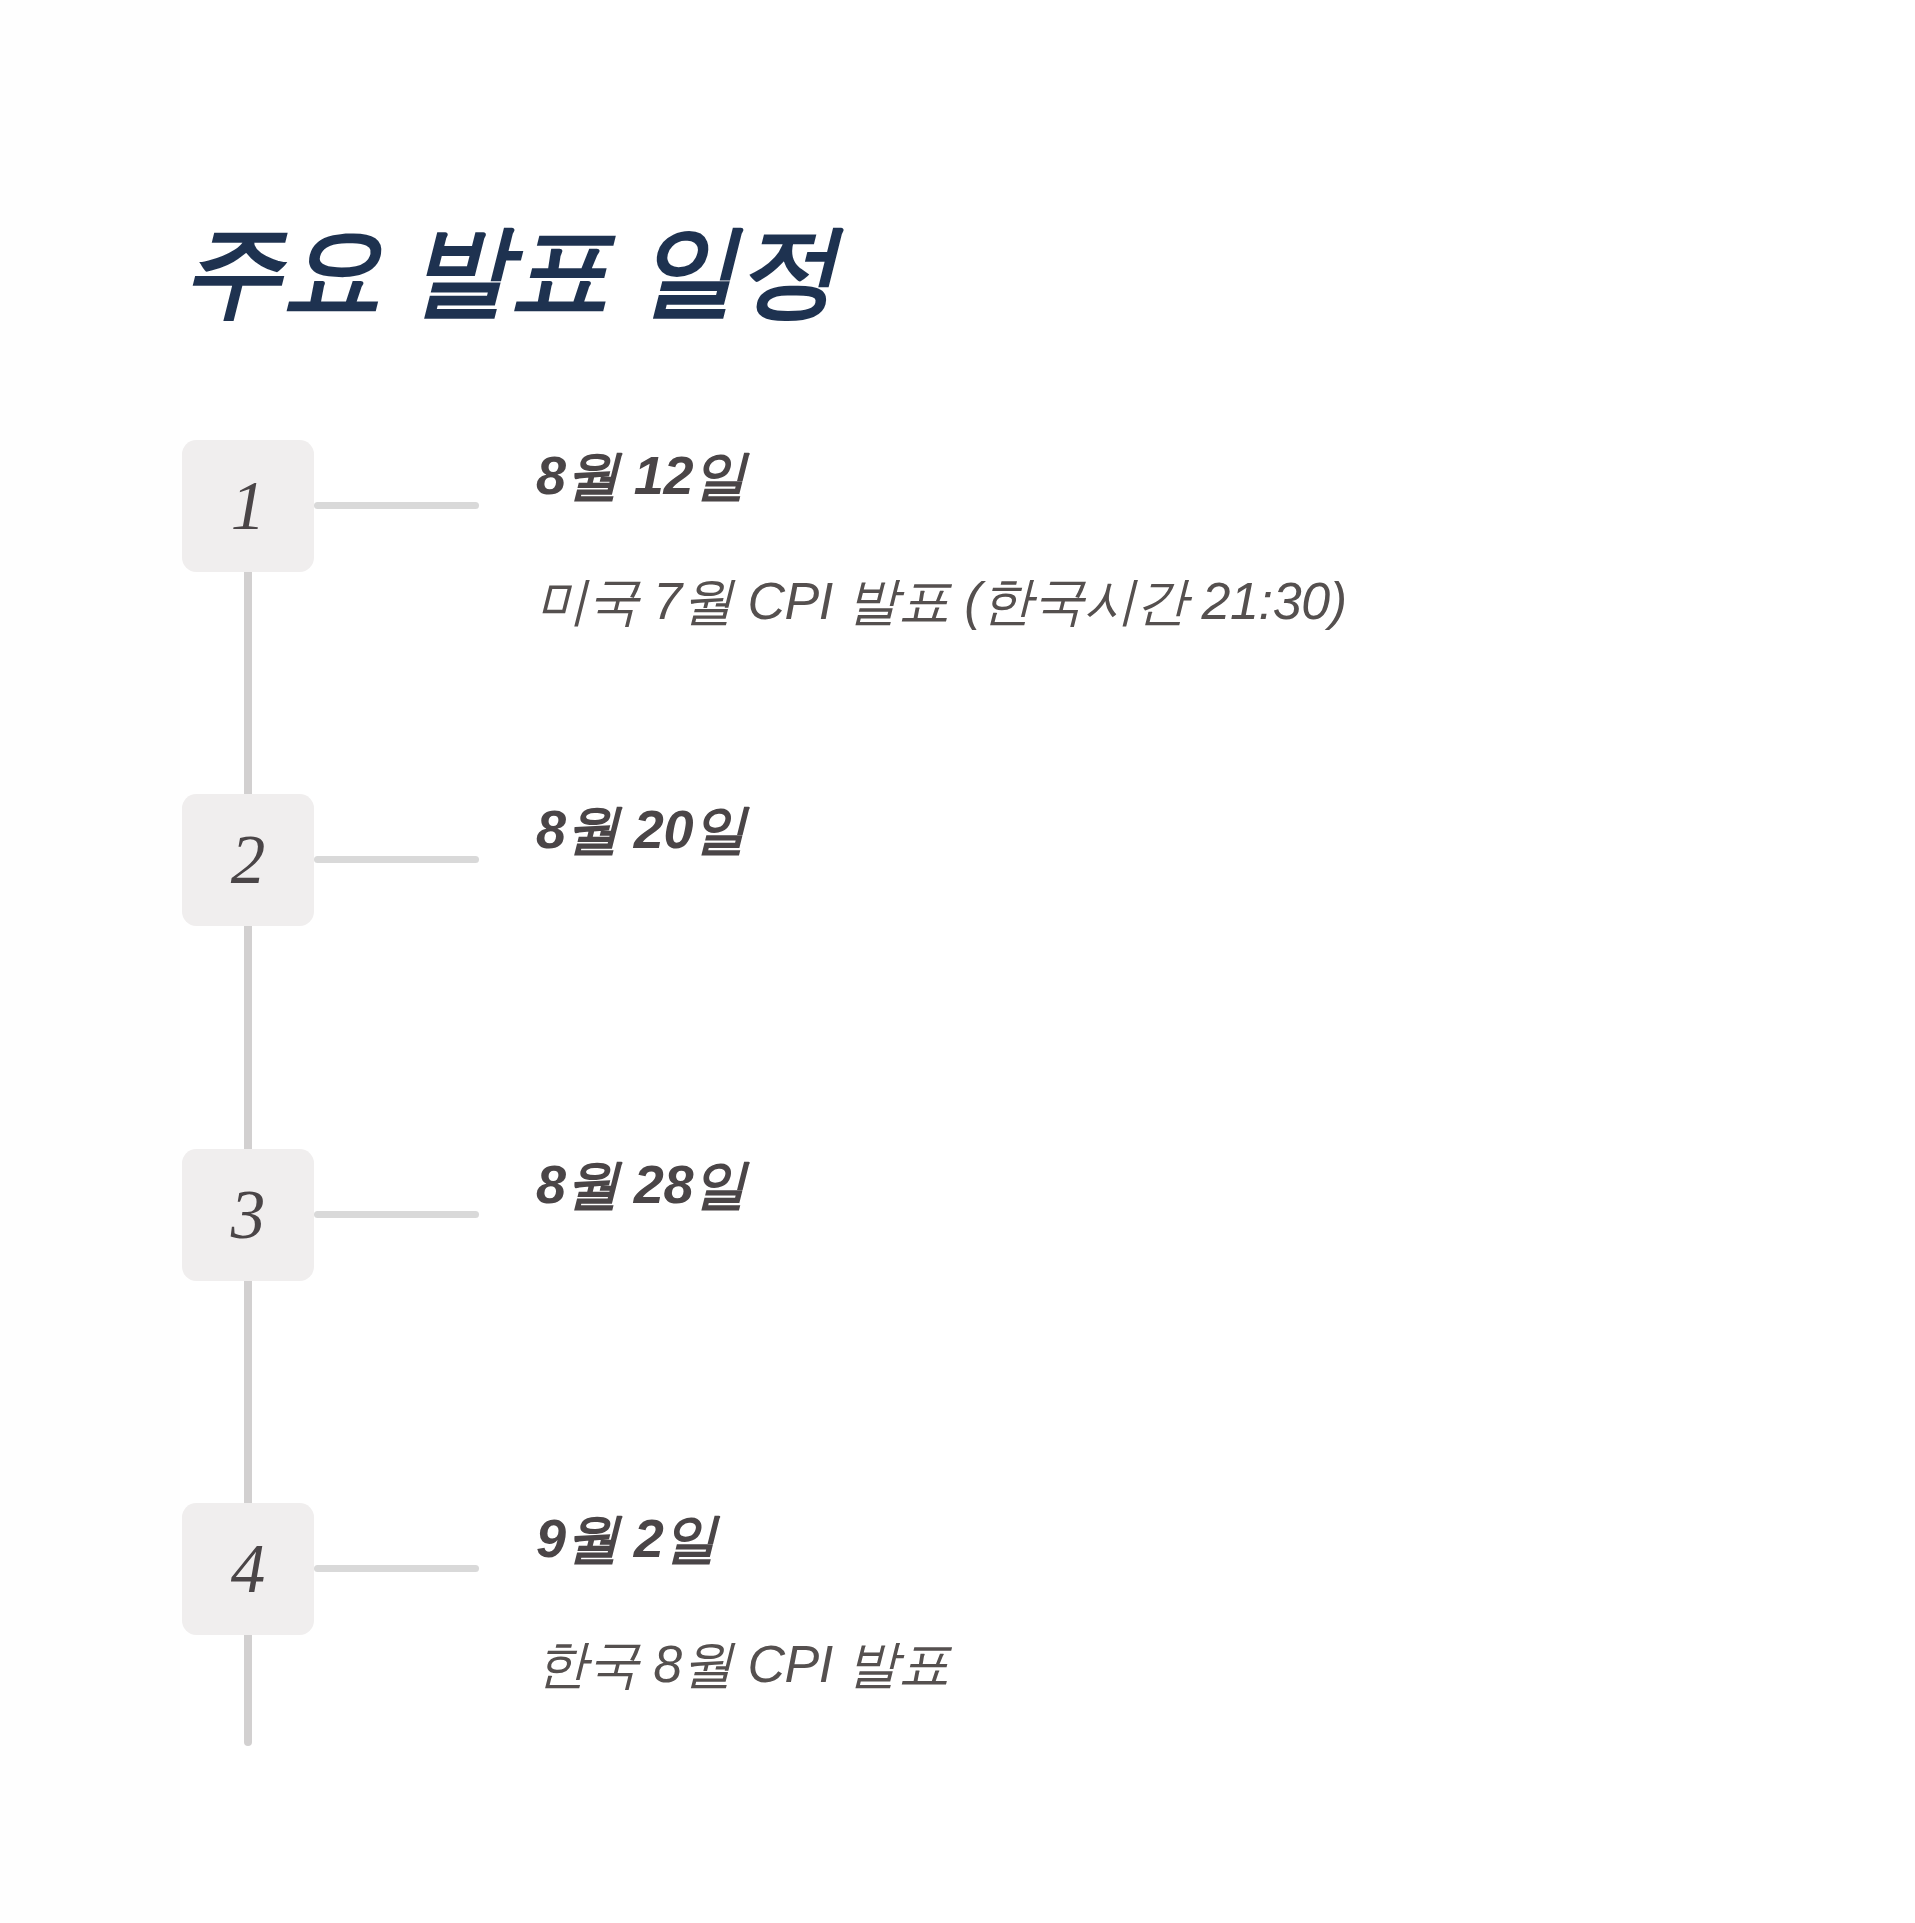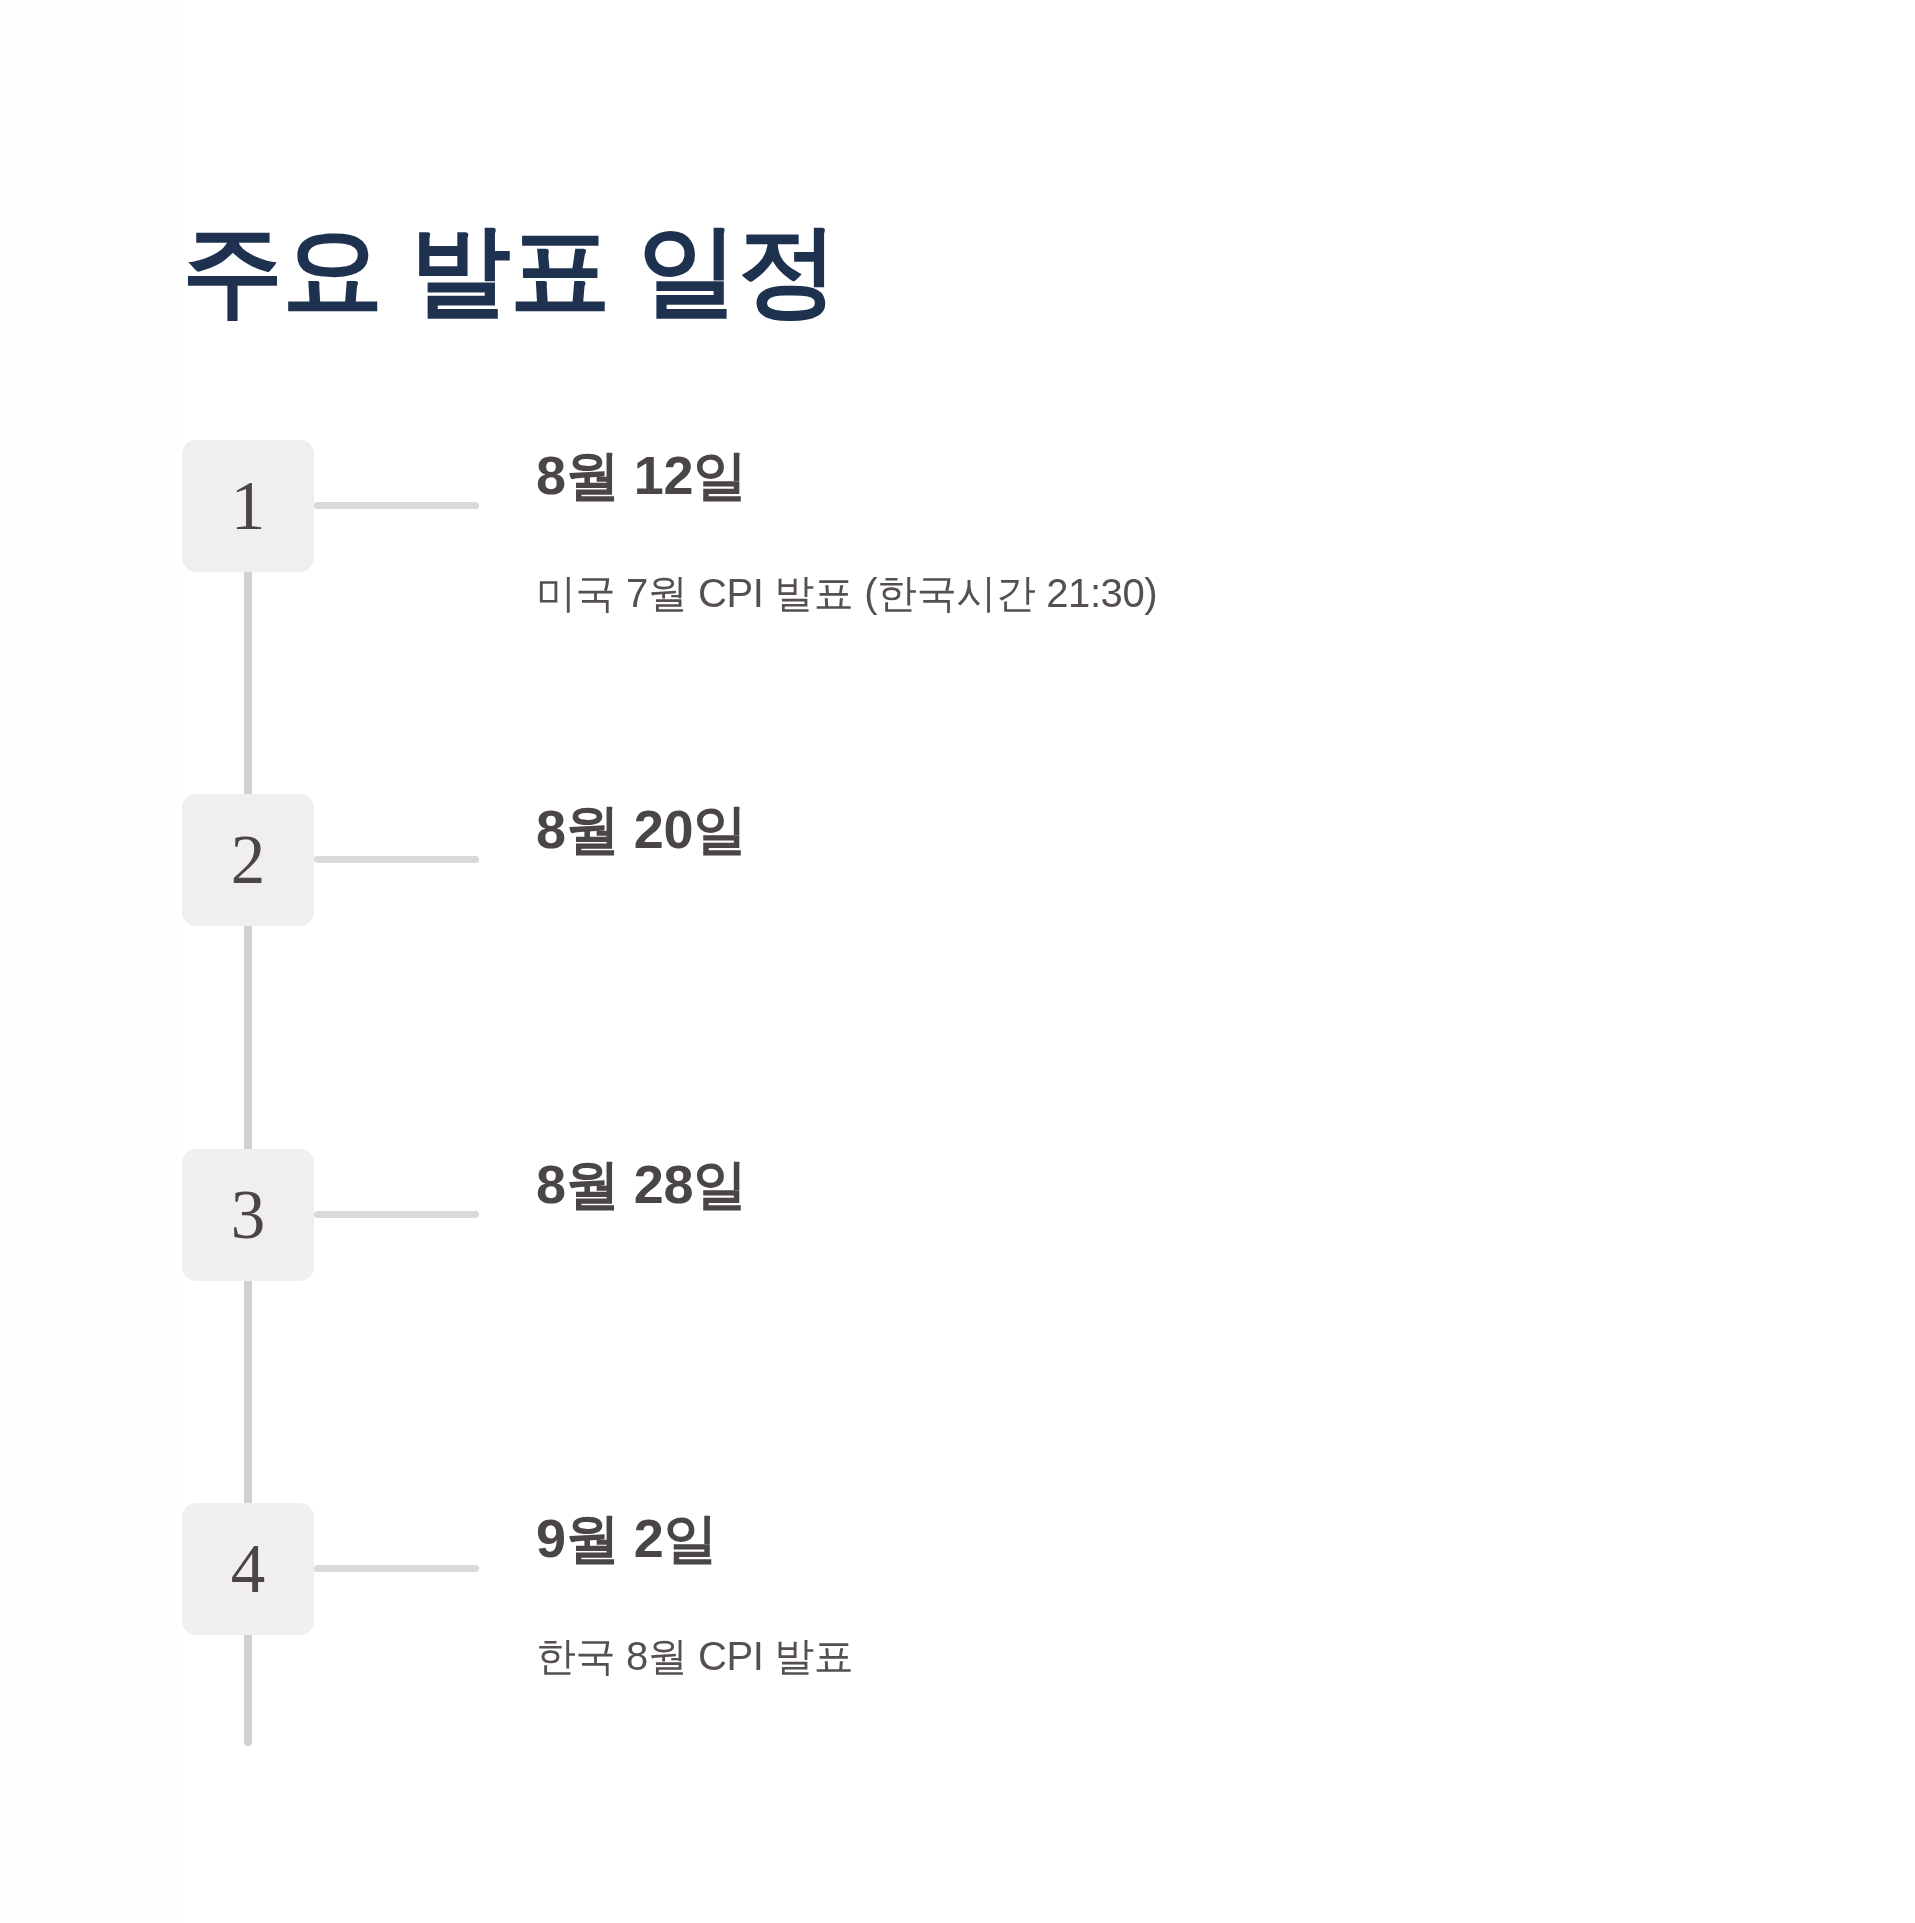--- a/index.html
+++ b/index.html
@@ -22,6 +22,7 @@
     width: 1915px;
     height: 1923px;
     box-sizing: border-box;
+    font-style: italic;
   }
   .panel {
     position: absolute;

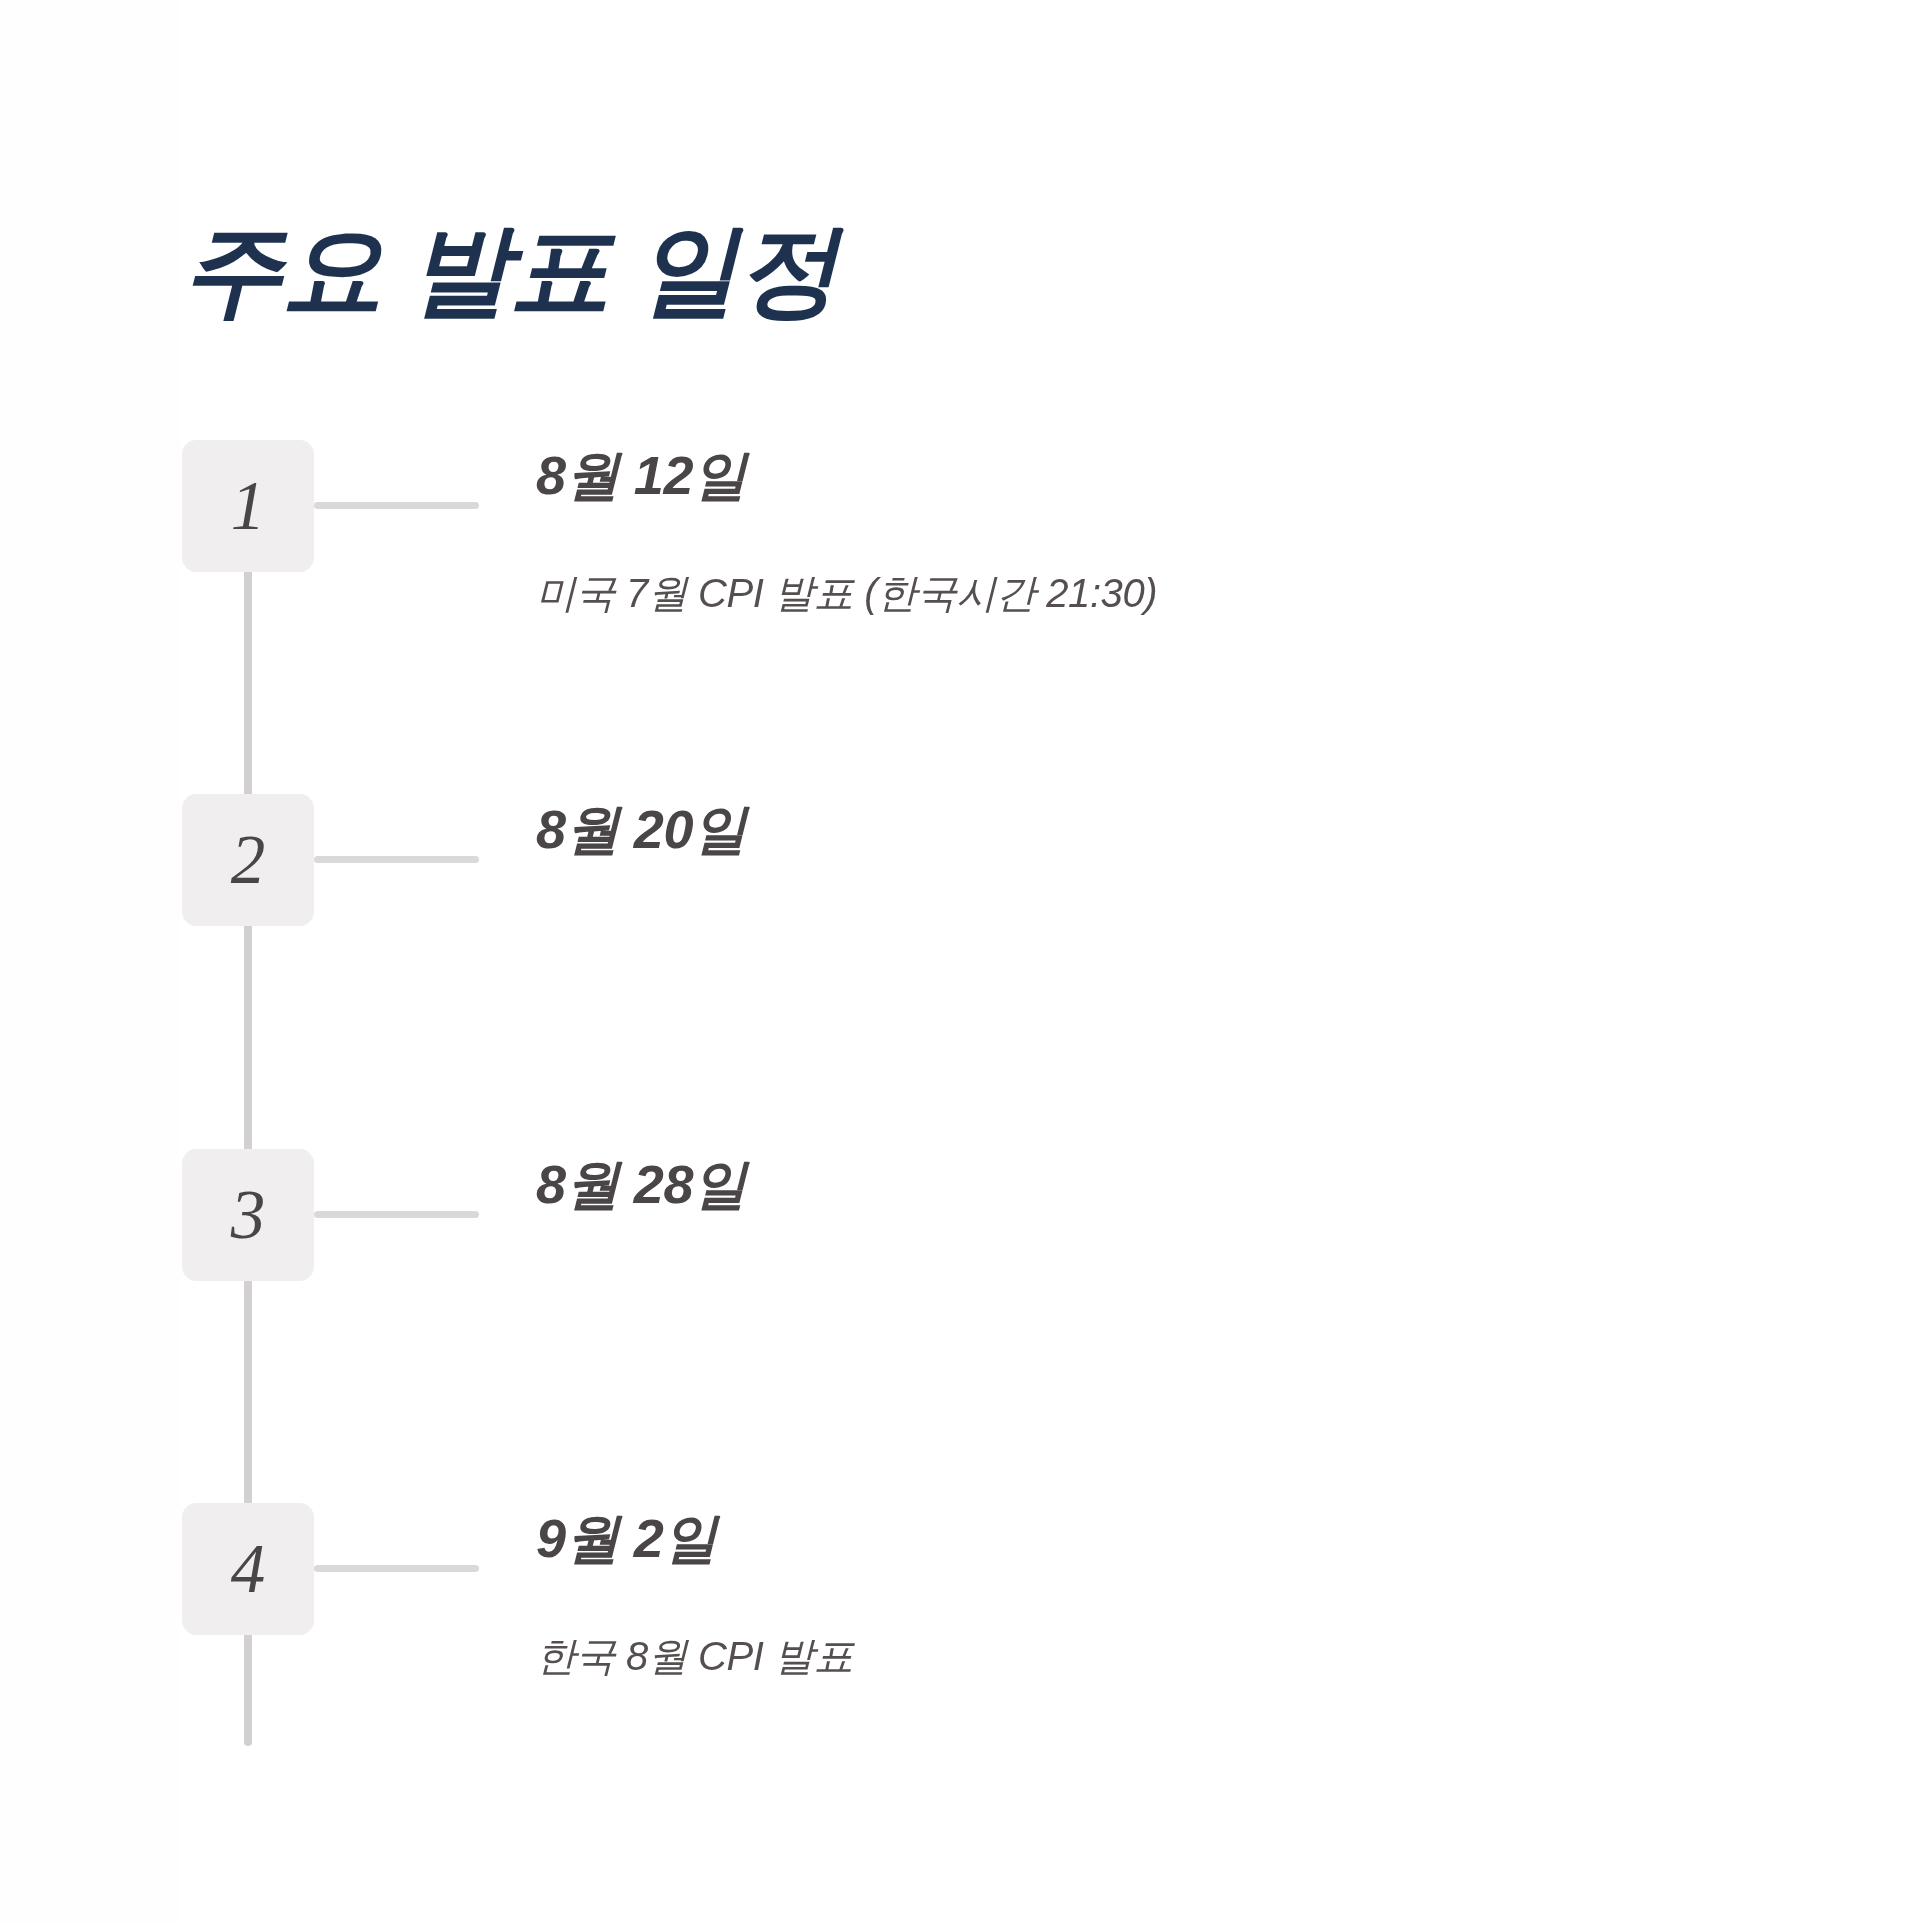--- a/index.html
+++ b/index.html
@@ -135,7 +135,7 @@
     margin: 0;
     padding: 0;
     margin-top: 54px;
-    font-size: 40px;
+    font-size: 52px;
     font-weight: 400;
     line-height: 1.45;
     letter-spacing: -0.4px;

